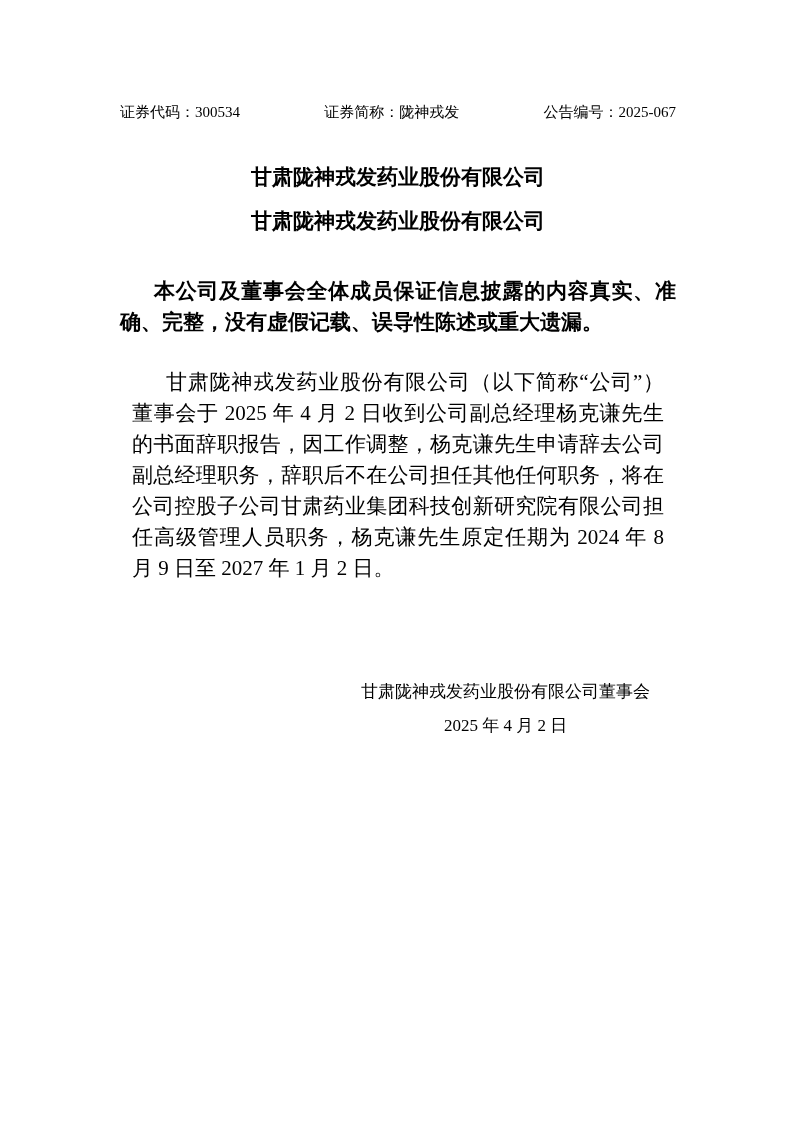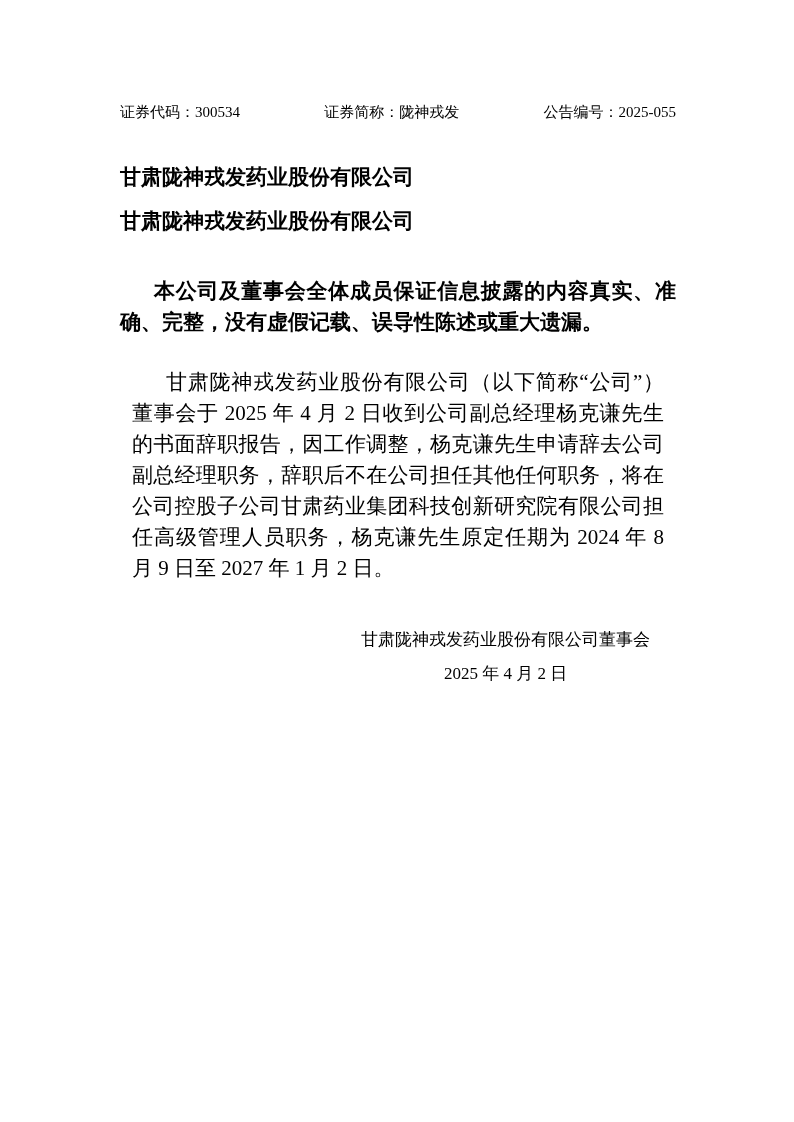--- a/index.html
+++ b/index.html
@@ -76,7 +76,7 @@
   <div class="header-row">
     <span>证券代码：300534</span>
     <span>证券简称：陇神戎发</span>
-    <span>公告编号：2025-055</span>
+    <span>公告编号：2025-067</span>
   </div>
 
   <div class="doc-title line1">甘肃陇神戎发药业股份有限公司</div>

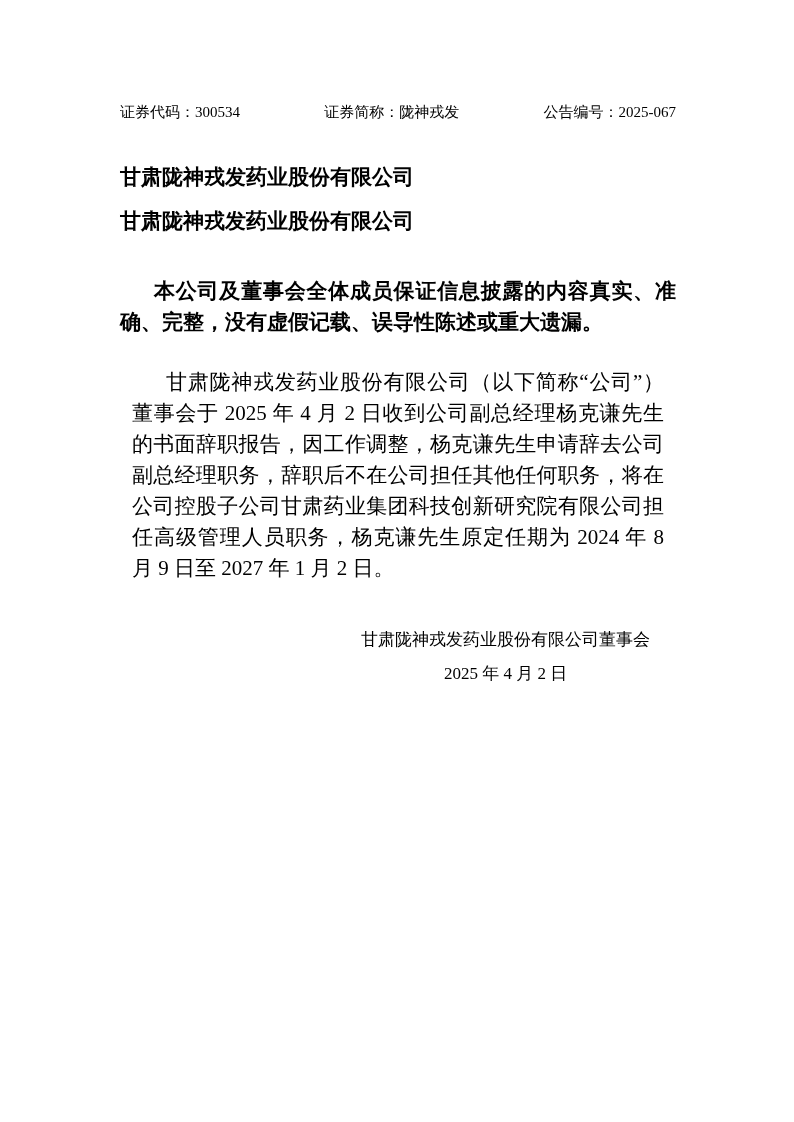--- a/index.html
+++ b/index.html
@@ -28,6 +28,7 @@
     white-space: nowrap;
   }
   .doc-title {
+    text-align: center;
     font-weight: bold;
     font-size: 21px;
     line-height: 24px;

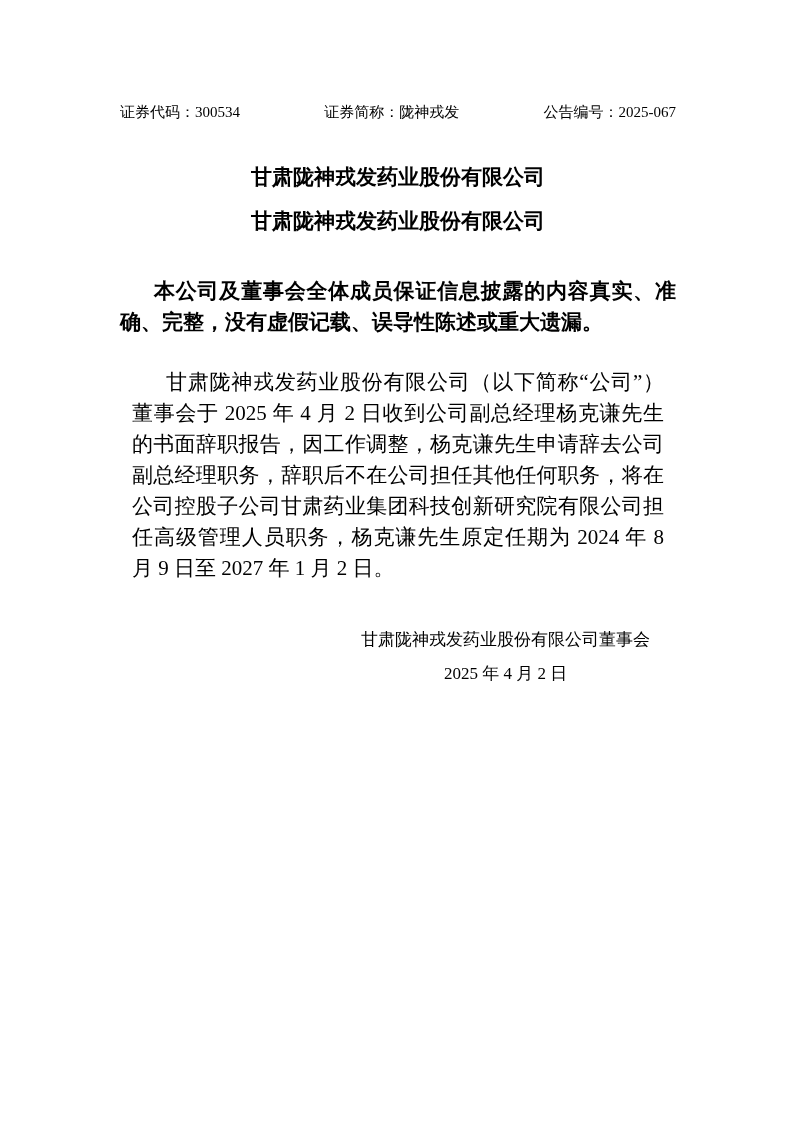--- a/index.html
+++ b/index.html
@@ -55,7 +55,7 @@
     text-indent: 34px;
   }
   .signature-block {
-    margin-top: 40px;
+    margin-top: 92px;
     text-align: right;
     padding-right: 26px;
   }

